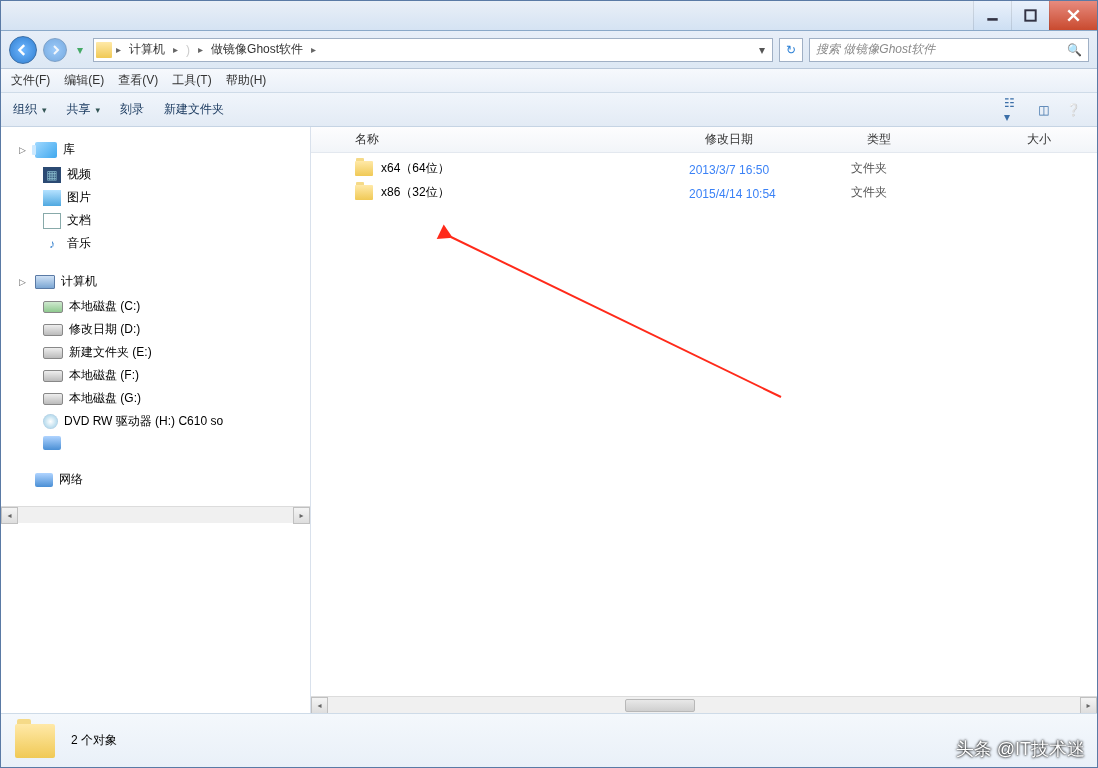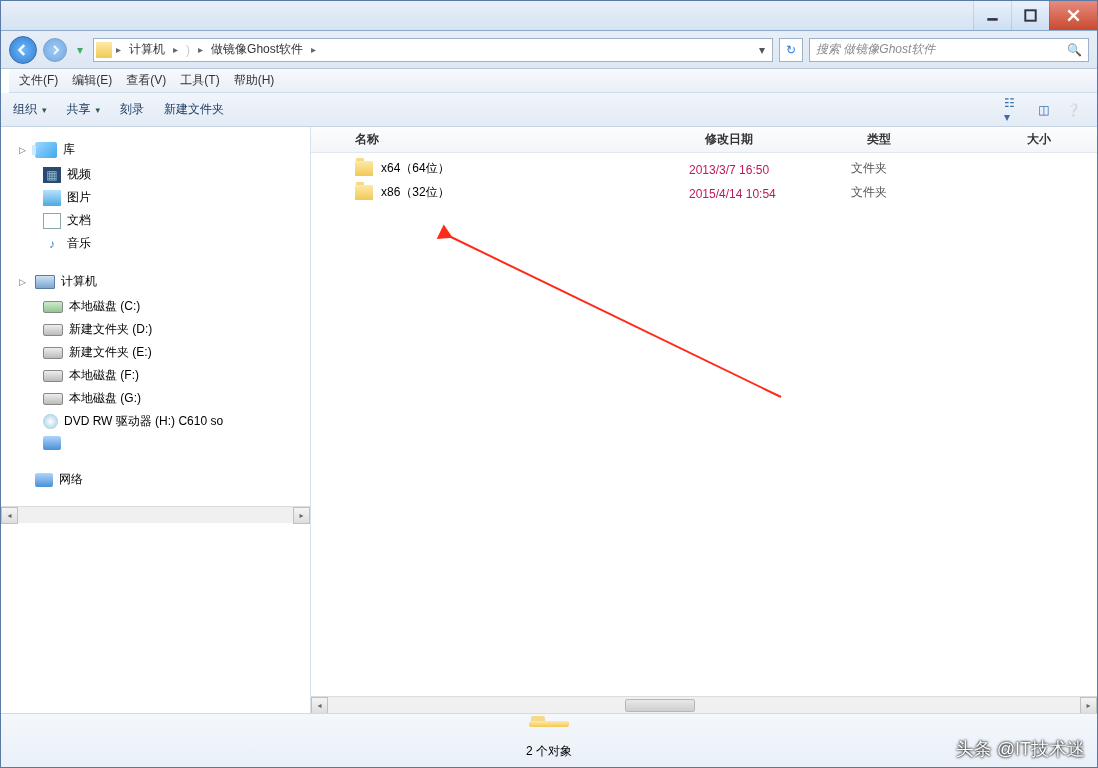--- a/index.html
+++ b/index.html
@@ -25,7 +25,7 @@
 .searchbox { width: 280px; height: 24px; background: #fff; border: 1px solid #a0b0c5; display:flex; align-items:center; padding:0 6px; color:#8a8a8a; font-style:italic; }
 .searchbox .sicon { margin-left:auto; color:#5a7aa5; font-style:normal; }
 
-.menubar { height: 24px; background: linear-gradient(#f6f9fd,#eaf0f8); border-bottom:1px solid #cedbe8; display:flex; align-items:center; padding: 0 10px; gap: 14px; margin-left: 8px; }
+.menubar { height: 24px; background: linear-gradient(#f6f9fd,#eaf0f8); border-bottom:1px solid #cedbe8; display:flex; align-items:center; padding: 0 10px; gap: 14px; }
 .menubar span { color:#333; cursor:default; }
 
 .toolbar { height: 34px; background: linear-gradient(#f0f5fb,#e3ebf5); border-bottom:1px solid #c6d4e4; display:flex; align-items:center; padding: 0 12px; }

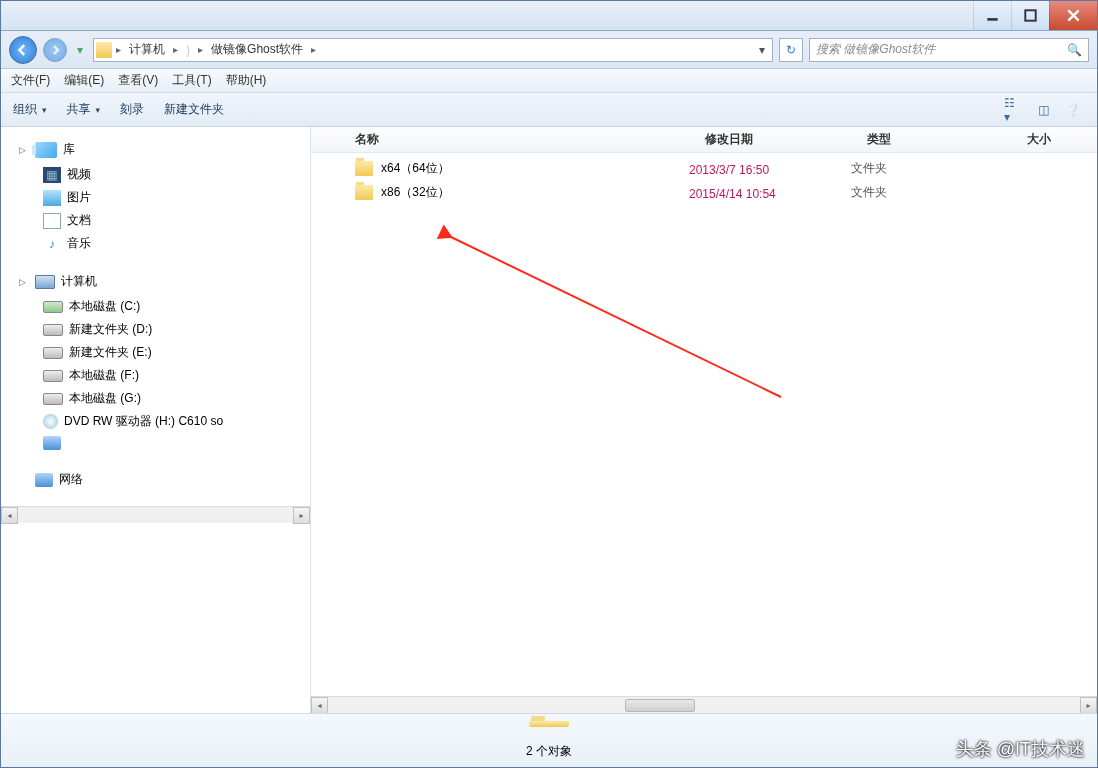--- a/index.html
+++ b/index.html
@@ -57,7 +57,7 @@
 
 .content { flex:1; display:flex; flex-direction:column; background:#fff; position:relative; }
 .colhead { height:26px; border-bottom:1px solid #e3e8ef; display:flex; align-items:center; padding-left:44px; background:linear-gradient(#fdfdfe,#f2f5f9); }
-.colhead div { color:#333;font-weight:bold; }
+.colhead div { color:#333; }
 .colhead .c-name { width: 342px; }
 .colhead .c-date { width: 162px; margin-left: 8px; }
 .colhead .c-type { width: 160px; }

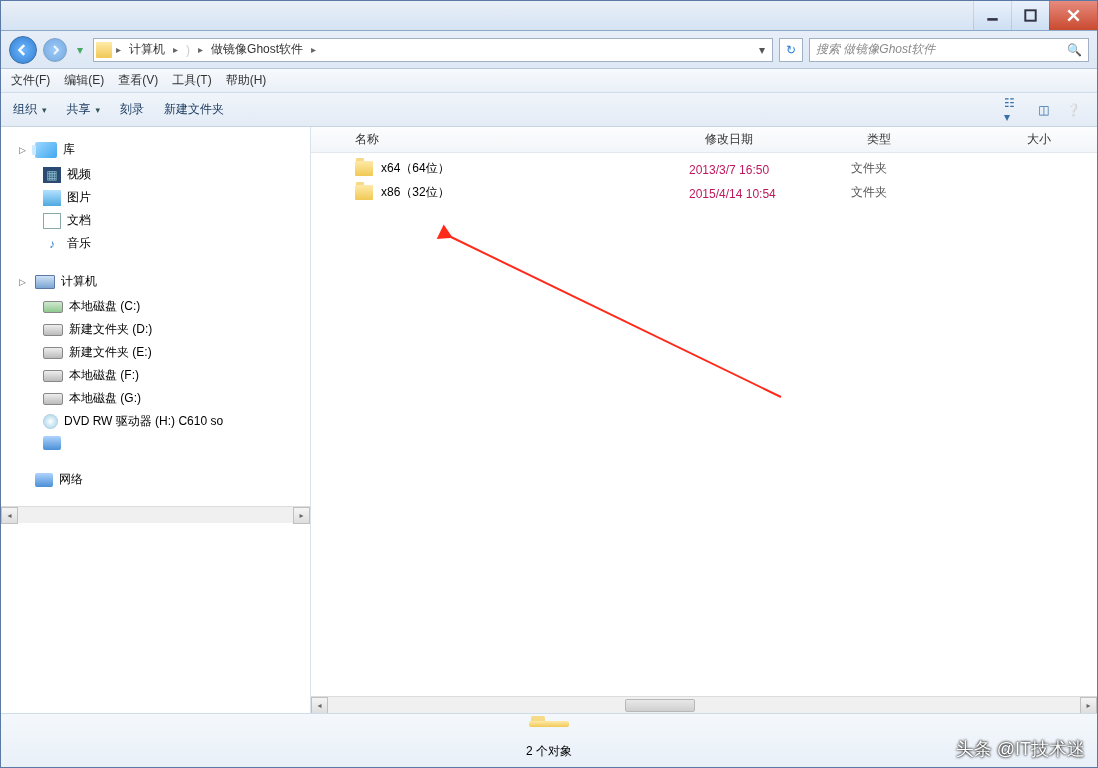--- a/index.html
+++ b/index.html
@@ -66,7 +66,7 @@
 .row .folder-icon { width:18px; height:15px; background:linear-gradient(#ffe9a8,#f0c955); border-radius:1px; margin-right:8px; position:relative; }
 .row .folder-icon::before{content:"";position:absolute;top:-3px;left:1px;width:8px;height:3px;background:#f5da88;border-radius:1px 1px 0 0;}
 .row .r-name { width:334px; display:flex; align-items:center; }
-.row .r-date { width:162px; color:#be185d; }
+.row .r-date { width:162px; color:#3b82f6; }
 .row .r-type { width:160px; color:#555; }
 
 .annotation { position:absolute; left:130px; top:100px; pointer-events:none; }

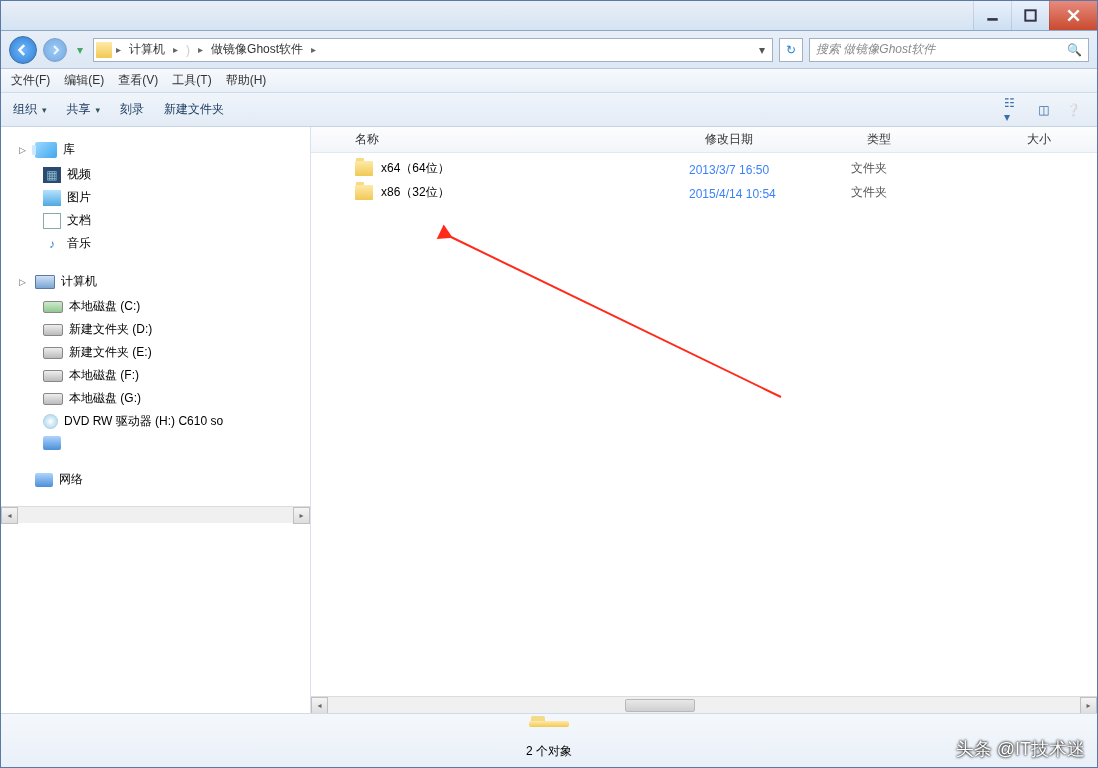--- a/index.html
+++ b/index.html
@@ -203,7 +203,7 @@
           </div>
         <div class="side-item">
             <span class="icon16 drive-icon"></span>
-            <span>新建文件夹 (D:)</span>
+            <span>修改日期 (D:)</span>
           </div>
         <div class="side-item">
             <span class="icon16 drive-icon"></span>

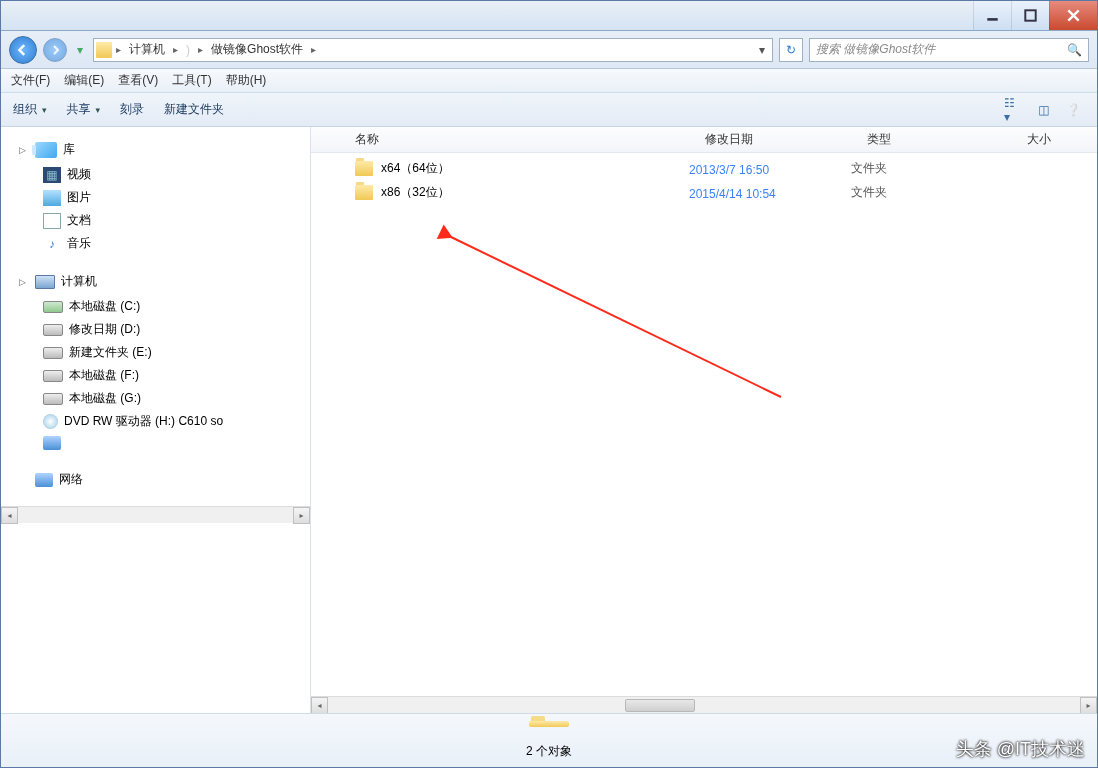--- a/index.html
+++ b/index.html
@@ -78,7 +78,7 @@
 .hscroll .arrow { position:absolute; top:0; width:17px; height:17px; background:linear-gradient(#f4f4f4,#dedede); border:1px solid #c0c0c0; display:flex; align-items:center; justify-content:center; font-size:8px; color:#666;}
 .hscroll .arrow.l{left:0;} .hscroll .arrow.r{right:0;}
 
-.statusbar { height: 54px; background:linear-gradient(#f4f8fc,#e9f0f8); border-top:1px solid #cedbe8; display:flex; align-items:center; padding: 7px 14px; gap:16px; position:relative;flex-direction:column; }
+.statusbar { height: 54px; background:linear-gradient(#f4f8fc,#e9f0f8); border-top:1px solid #cedbe8; display:flex; align-items:center; padding: 7px 14px; gap:16px; position:relative; }
 .big-folder { width:40px; height:34px; background:linear-gradient(#ffe9a8,#f0c955); border-radius:2px; position:relative; }
 .big-folder::before{content:"";position:absolute;top:-5px;left:2px;width:14px;height:5px;background:#f5da88;border-radius:2px 2px 0 0;}
 .watermark { position:absolute; right:12px; bottom:6px; color:#fff; font-size:18px; font-weight:500; text-shadow:0 0 3px rgba(0,0,0,.9),0 0 2px rgba(0,0,0,.9); }

